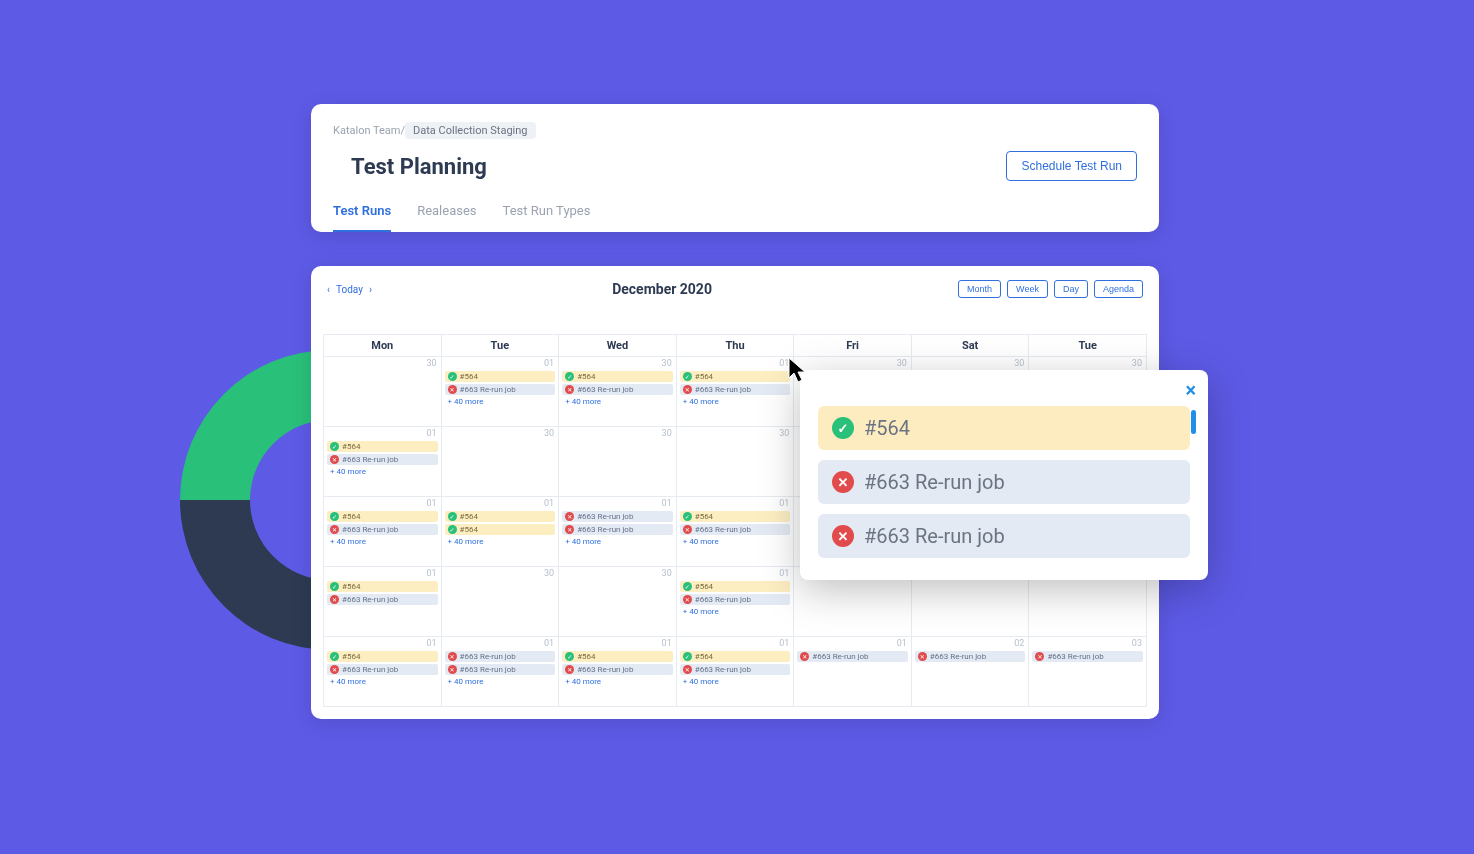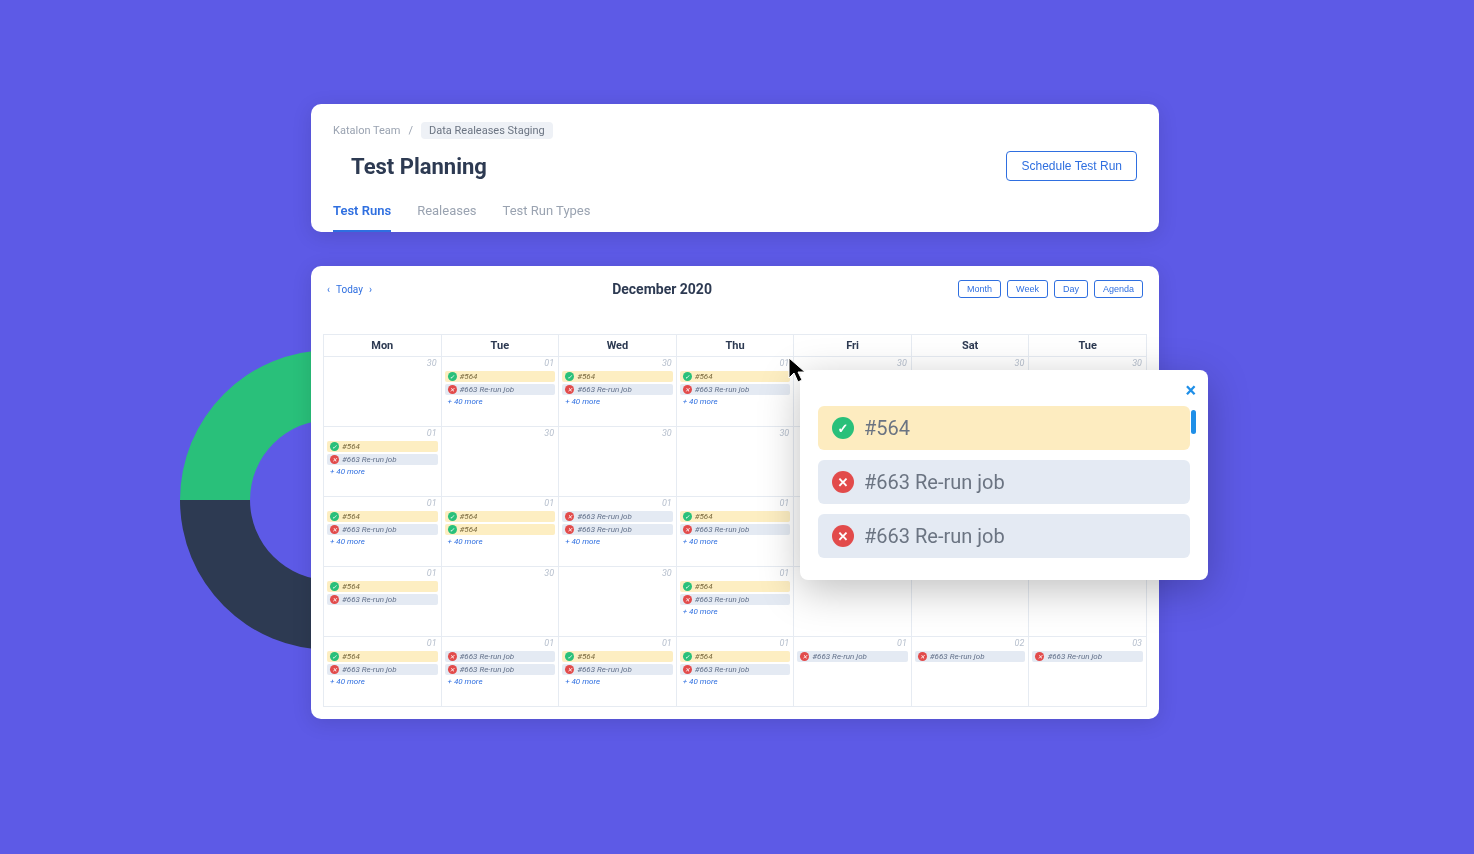--- a/index.html
+++ b/index.html
@@ -36,7 +36,7 @@
     font-size: 11px;
     color: #9aa3b1;
     display: flex;
-    gap: 8px;
+    gap: 0;
     align-items: center;
   }
   .breadcrumb .chip {

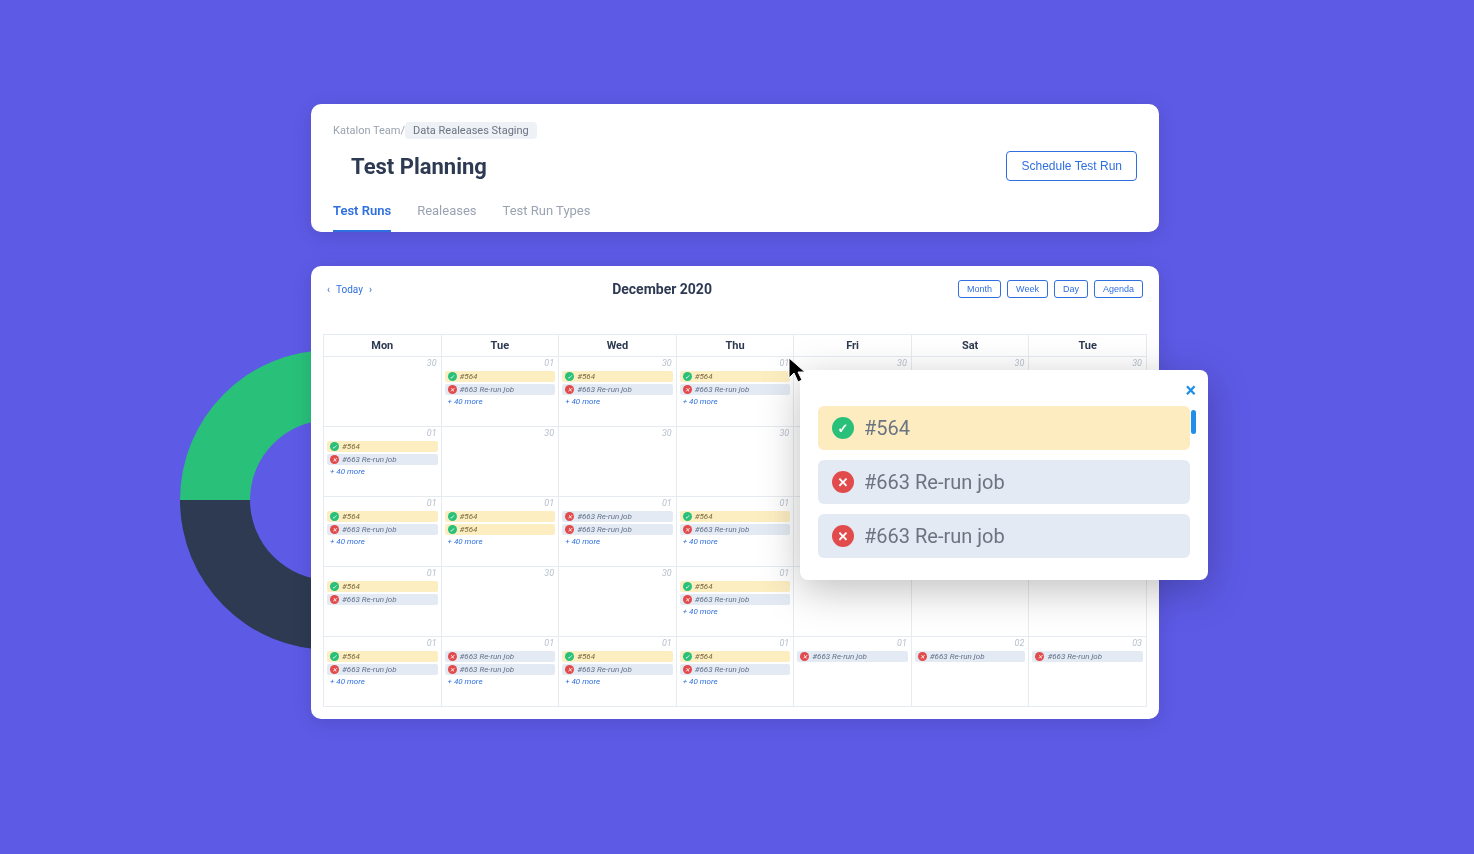--- a/index.html
+++ b/index.html
@@ -247,7 +247,7 @@
   <div class="breadcrumb">
     <span>Katalon Team</span>
     <span>/</span>
-    <span class="chip">Data Realeases Staging</span>
+    <span class="chip">Data Collection Staging</span>
   </div>
   <div class="title-row">
     <div class="page-title">Test Planning</div>

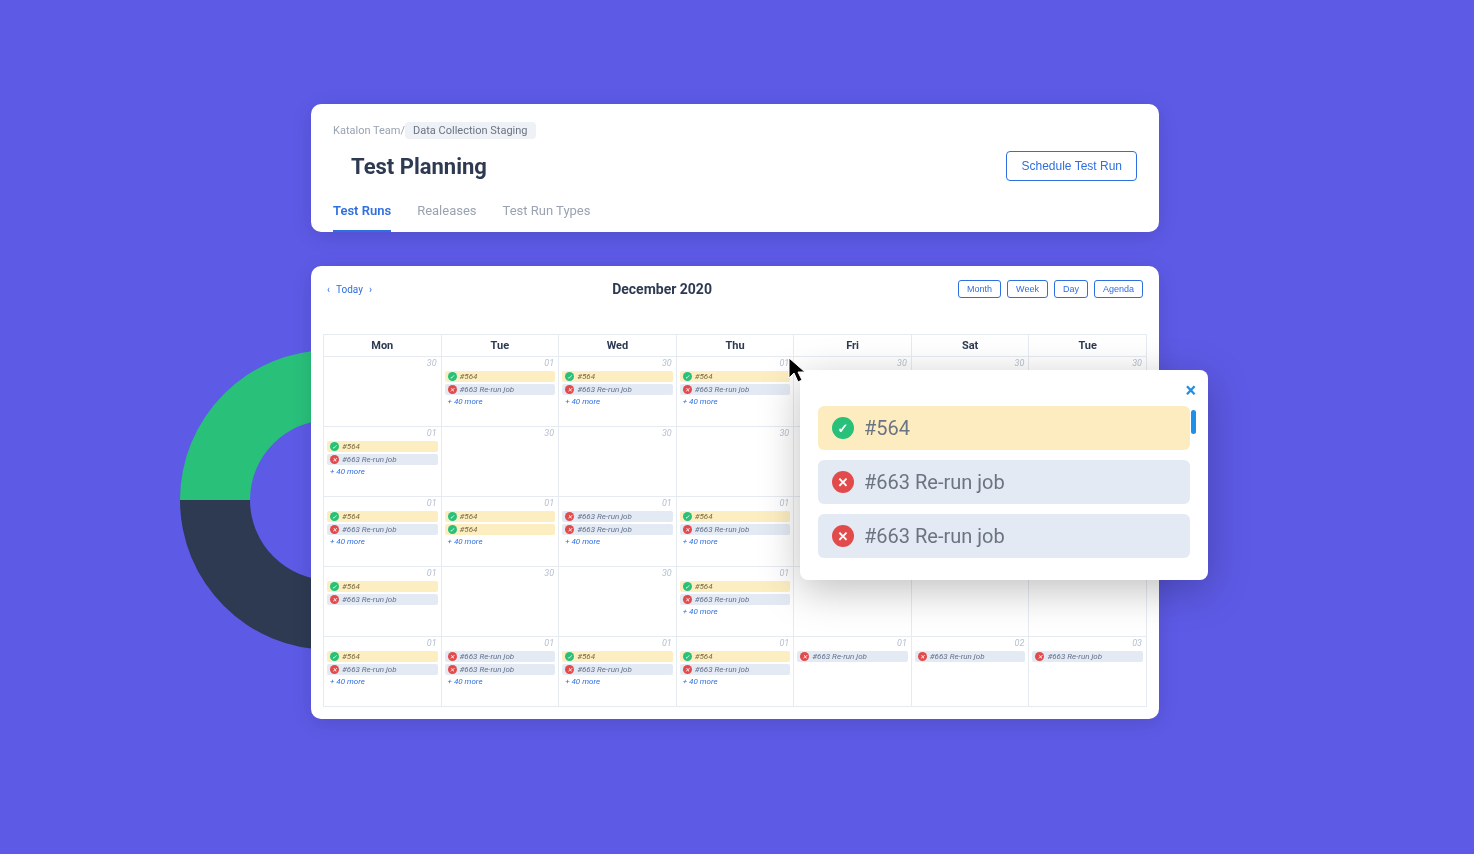--- a/index.html
+++ b/index.html
@@ -146,7 +146,6 @@
     min-height: 70px;
     padding: 14px 3px 3px 3px;
     background: #fff;
-    font-style: italic;
   }
   .dnum {
     position: absolute;

